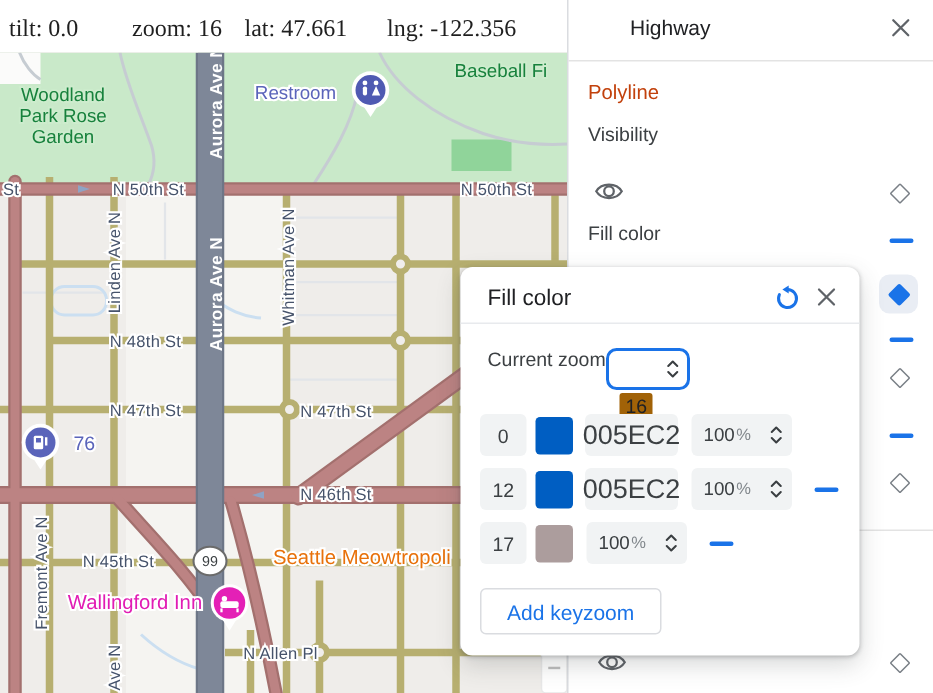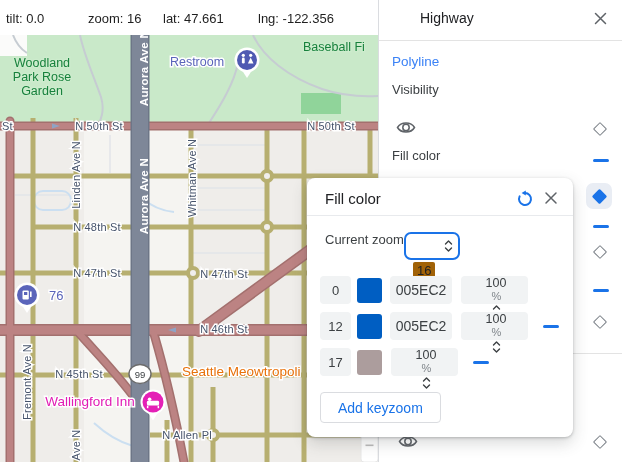--- a/index.html
+++ b/index.html
@@ -7,7 +7,7 @@
           font-family:"Liberation Sans",sans-serif;color:#202124;}
   
   .topbar{position:absolute;left:0;top:0;width:378px;height:35px;background:#fff;border-bottom:1px solid #e2e2e2;}
-  .topbar span{position:absolute;top:11px;font-family:Liberation Sans, sans-serif;font-size:13px;color:#1f1f1f;white-space:pre;}
+  .topbar span{position:absolute;top:11px;font-family:Liberation Serif, serif;font-size:16px;color:#1f1f1f;white-space:pre;}
   .tb-tilt{left:6px}.tb-zoom{left:88px}.tb-lat{left:163px}.tb-lng{left:258px}
   
   .map{position:absolute;left:0;top:35px;width:378px;height:427px;overflow:hidden;background:#efedea;}

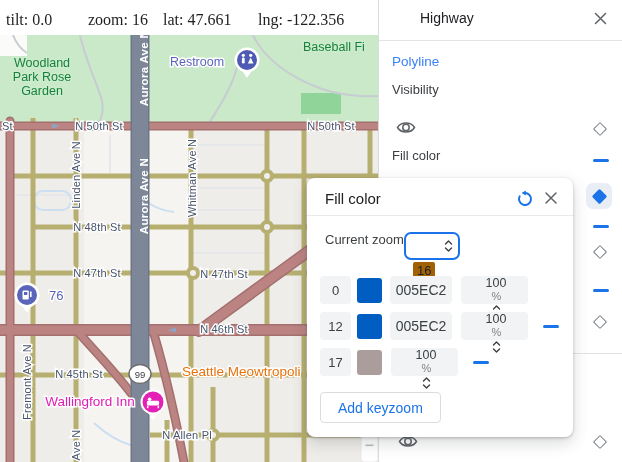--- a/index.html
+++ b/index.html
@@ -24,7 +24,7 @@
   .icon-btn{cursor:pointer;display:inline-block;line-height:0;}
   .panel-close{position:absolute;left:214px;top:11px;}
   .pdiv{position:absolute;left:0;width:100%;height:1px;background:#e3e3e3;}
-  .sec-label{position:absolute;left:13px;top:54px;font-size:13.5px;font-weight:500;color:#3b82f6;}
+  .sec-label{position:absolute;left:13px;top:54px;font-size:13.5px;font-weight:500;color:#c2410c;}
   .prop-label{position:absolute;left:13px;font-size:13px;color:#3c4043;}
   .eye{position:absolute;line-height:0;}
   .kd{position:absolute;width:8px;height:8px;border:1.5px solid #797f86;border-radius:1px;transform:rotate(45deg);}

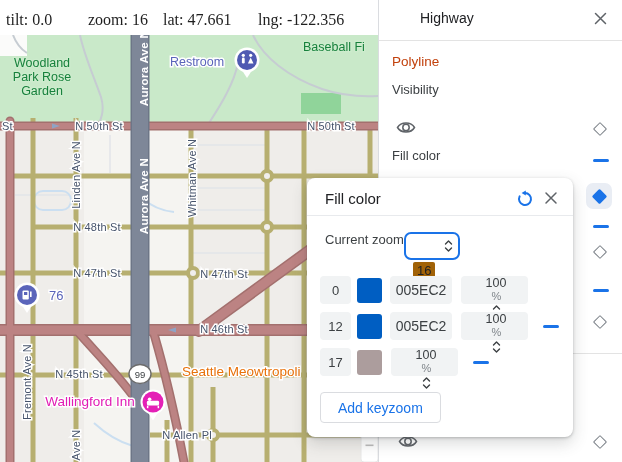--- a/index.html
+++ b/index.html
@@ -47,7 +47,7 @@
   .chip{box-sizing:border-box;height:28px;background:#f1f3f4;border-radius:4px;display:flex;align-items:center;justify-content:center;font-size:13px;color:#3c4043;}
   .chip.zoomc{width:31px;}
   .swatch{width:25px;height:25px;border-radius:3px;margin-left:6px;}
-  .chip.hexc{width:62px;margin-left:8px;font-size:14px;}
+  .chip.hexc{width:62px;margin-left:8px;font-size:18px;}
   .chip.pctc{width:67px;margin-left:9px;justify-content:flex-start;padding:0 5px 0 8px;flex-direction:column;}
   .chip.pctc .num{font-size:12.5px;color:#3c4043;}
   .chip.pctc .pct{font-size:11px;color:#80868b;margin-left:1px;}

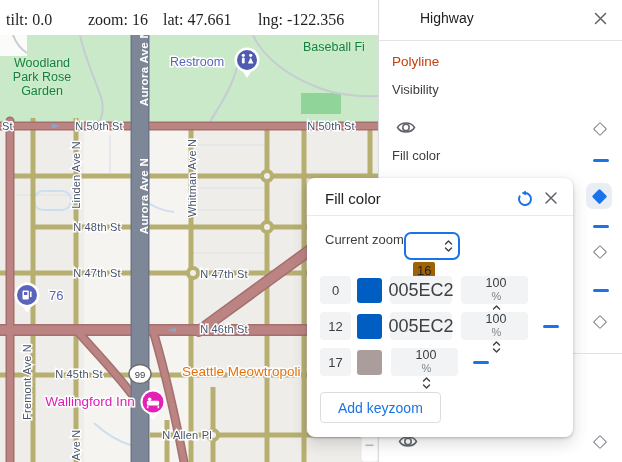--- a/index.html
+++ b/index.html
@@ -48,7 +48,7 @@
   .chip.zoomc{width:31px;}
   .swatch{width:25px;height:25px;border-radius:3px;margin-left:6px;}
   .chip.hexc{width:62px;margin-left:8px;font-size:18px;}
-  .chip.pctc{width:67px;margin-left:9px;justify-content:flex-start;padding:0 5px 0 8px;flex-direction:column;}
+  .chip.pctc{width:67px;margin-left:9px;justify-content:flex-start;padding:0 5px 0 8px;}
   .chip.pctc .num{font-size:12.5px;color:#3c4043;}
   .chip.pctc .pct{font-size:11px;color:#80868b;margin-left:1px;}
   .chip.pctc .spacer{flex:1}

